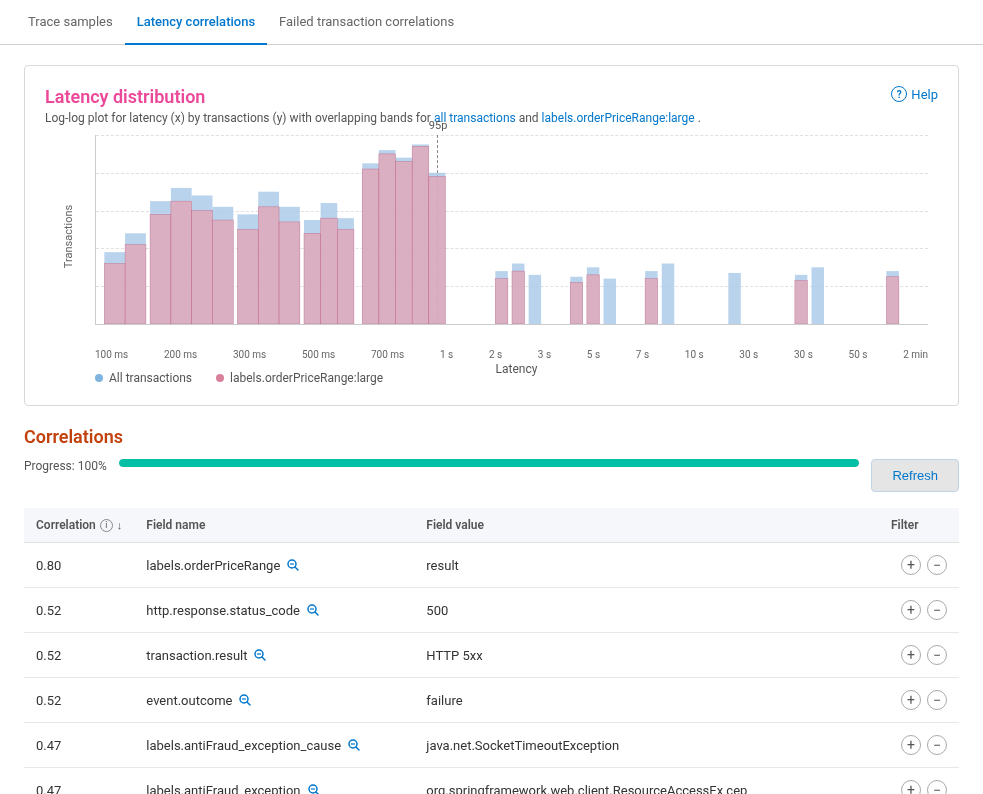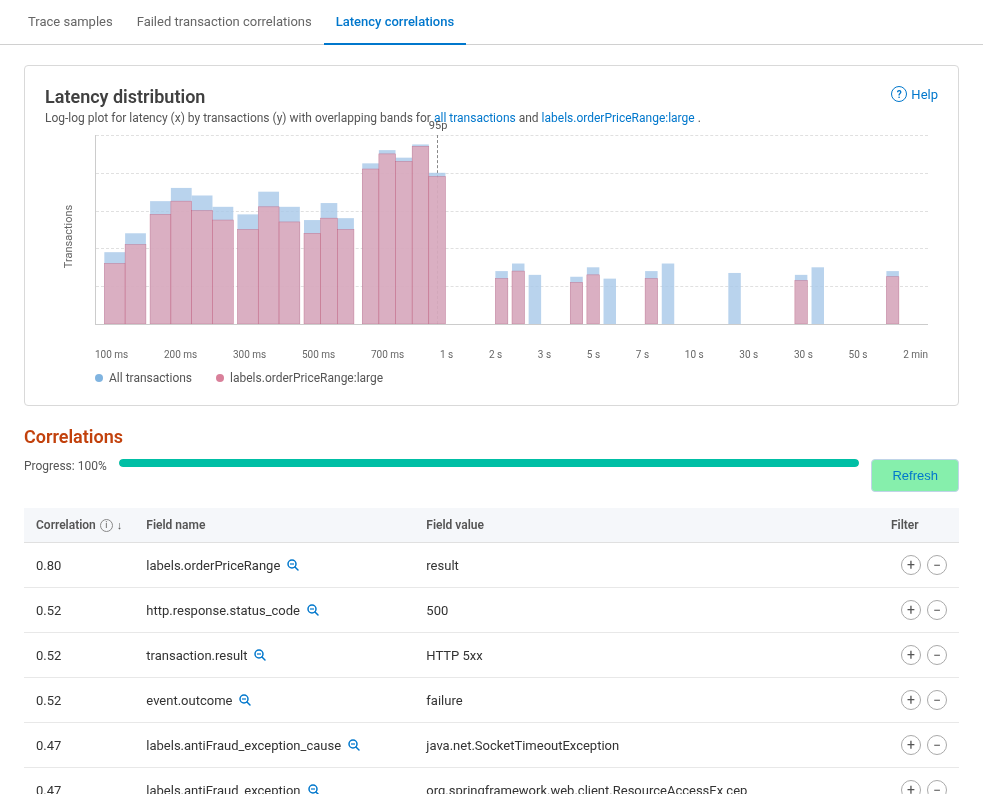--- a/index.html
+++ b/index.html
@@ -77,8 +77,8 @@
 
   <div class="tabs">
     <div class="tab">Trace samples</div>
+    <div class="tab active">Latency correlations</div>
     <div class="tab">Failed transaction correlations</div>
-    <div class="tab active">Latency correlations</div>
   </div>
 
   <div class="main">

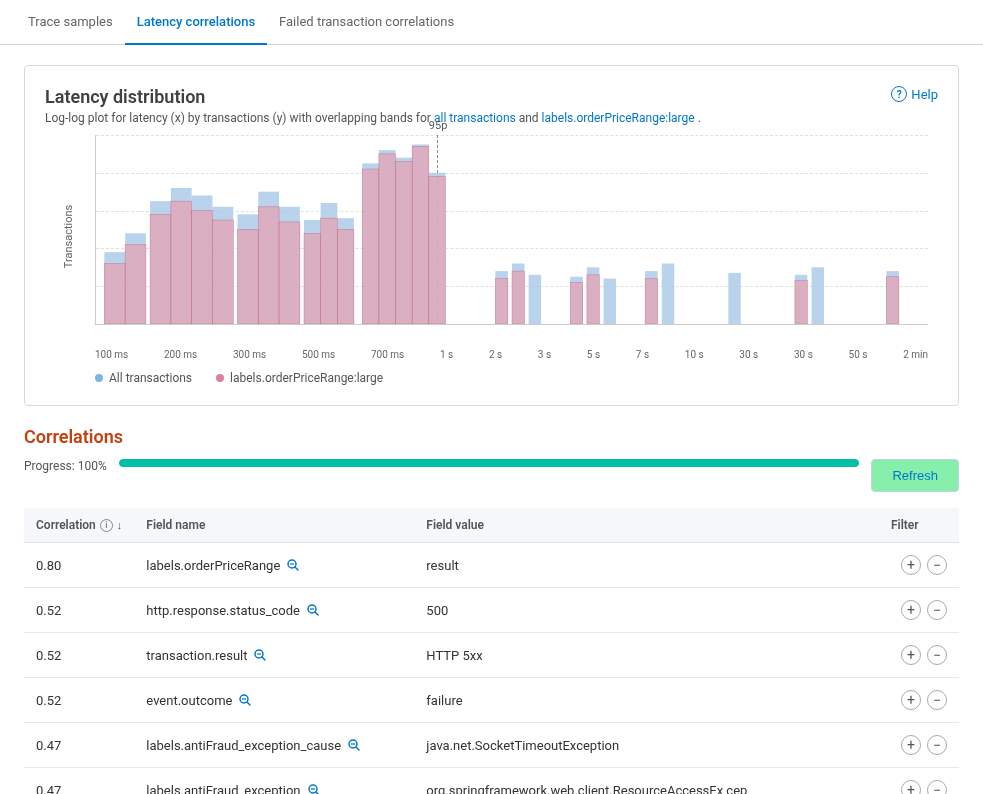--- a/index.html
+++ b/index.html
@@ -19,7 +19,7 @@
     .section { border: 1px solid #d9d9d9; border-radius: 4px; padding: 20px; margin-bottom: 20px; }
     
     .section-header { display: flex; justify-content: space-between; align-items: flex-start; margin-bottom: 4px; }
-    .section-title { font-size: 18px; font-weight: 600; color: #404040; }
+    .section-title { font-size: 18px; font-weight: 600; color: #ec4899; }
     
     .help-link { display: flex; align-items: center; gap: 4px; color: #0077cc; font-size: 13px; cursor: pointer; text-decoration: none; }
     .help-icon { width: 16px; height: 16px; border: 1.5px solid #0077cc; border-radius: 50%; display: flex; align-items: center; justify-content: center; font-size: 10px; font-weight: bold; color: #0077cc; }

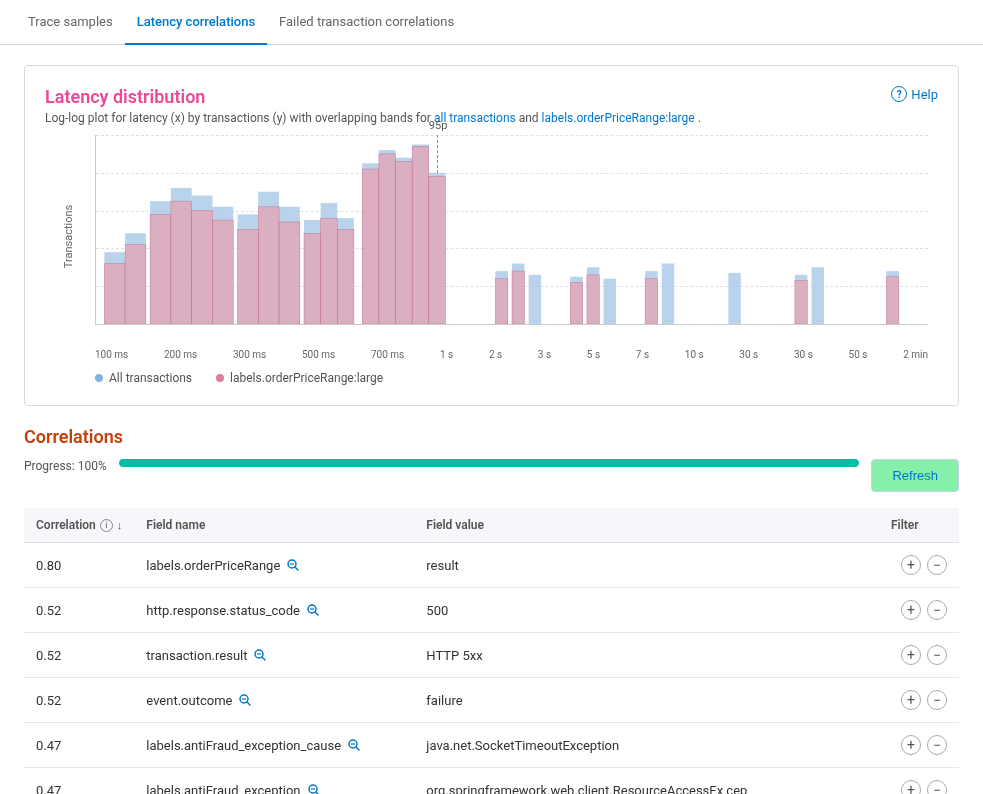--- a/index.html
+++ b/index.html
@@ -199,6 +199,7 @@
           <span style="font-size:10px;color:#666;">50 s</span>
           <span style="font-size:10px;color:#666;">2 min</span>
         </div>
+        <div style="text-align:center; font-size:12px; color:#555; margin-top:2px; margin-left:50px;">Latency</div>
       </div>
 
       <div class="legend">

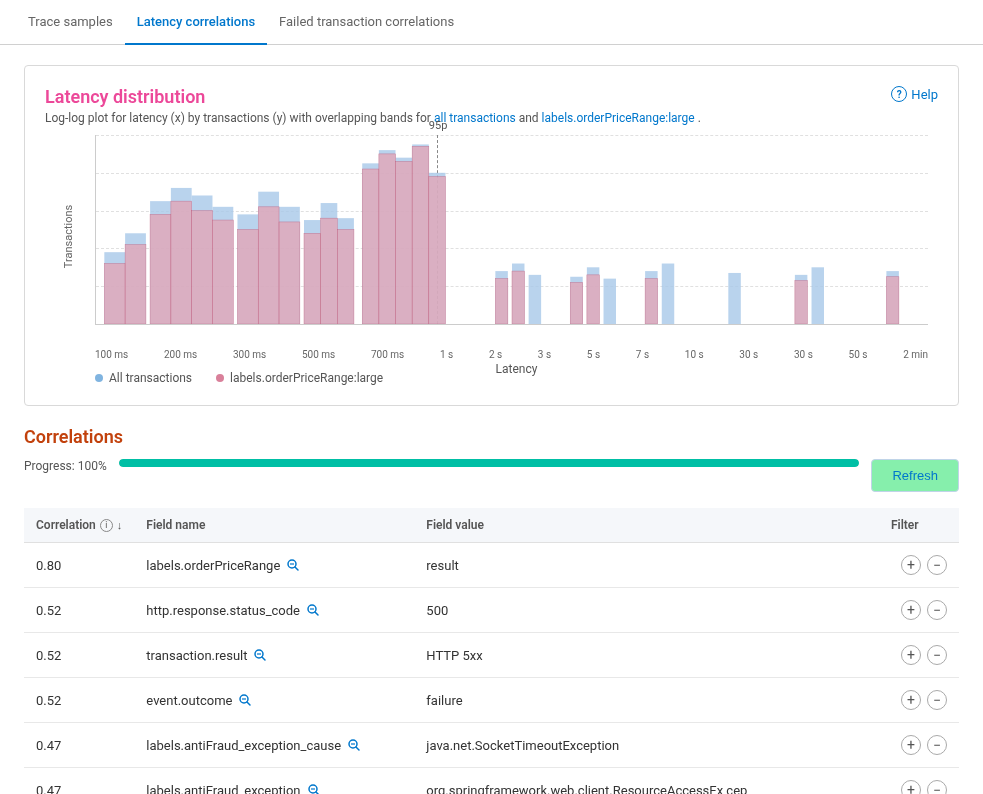--- a/index.html
+++ b/index.html
@@ -48,7 +48,7 @@
     .progress-label { font-size: 12px; color: #555; white-space: nowrap; }
     .progress-bar-container { flex: 1; height: 8px; background: #e0e0e0; border-radius: 4px; overflow: hidden; }
     .progress-bar-fill { height: 100%; background: #00bfa5; border-radius: 4px; }
-    .refresh-button { background: #86efac; border: 1px solid #c0d4e8; color: #0077cc; padding: 8px 20px; border-radius: 4px; cursor: pointer; font-size: 13px; font-weight: 500; white-space: nowrap; }
+    .refresh-button { background: #e5e5e5; border: 1px solid #c0d4e8; color: #0077cc; padding: 8px 20px; border-radius: 4px; cursor: pointer; font-size: 13px; font-weight: 500; white-space: nowrap; }
     
     
     .table { width: 100%; border-collapse: collapse; }

